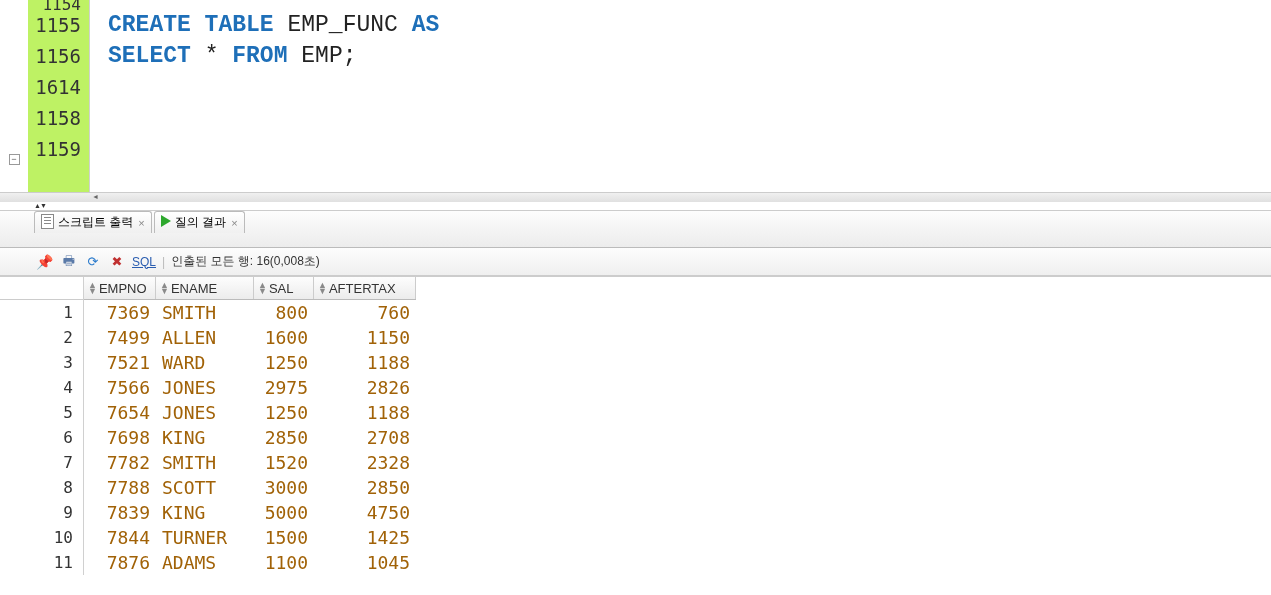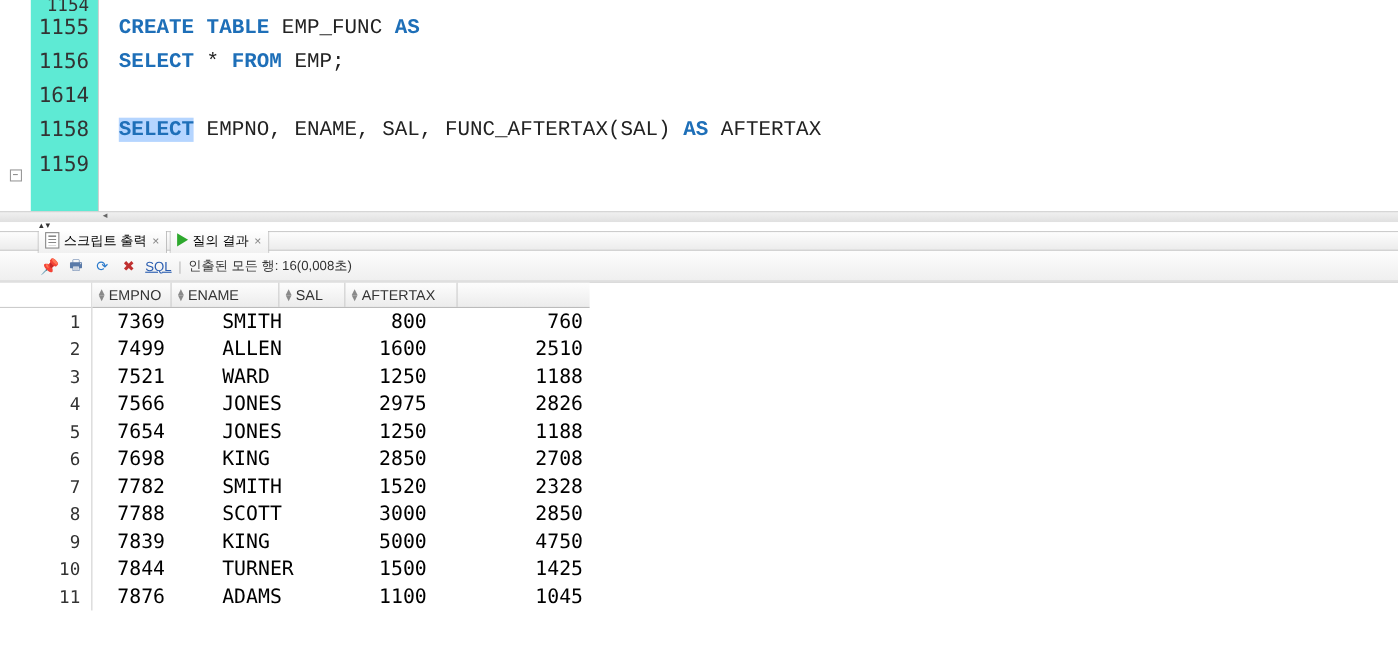--- a/index.html
+++ b/index.html
@@ -45,7 +45,7 @@
       font-size: 19px;
       font-family: Consolas, monospace;
       border-right: 1px solid #d0d0d0;
-      background: #5eead4;
+      background: #bef264;
     }
     .line-numbers div { height: 31px; line-height: 31px; }
     .line-numbers .top-line { height: 10px; line-height: 10px; font-size: 16px; overflow: hidden; }

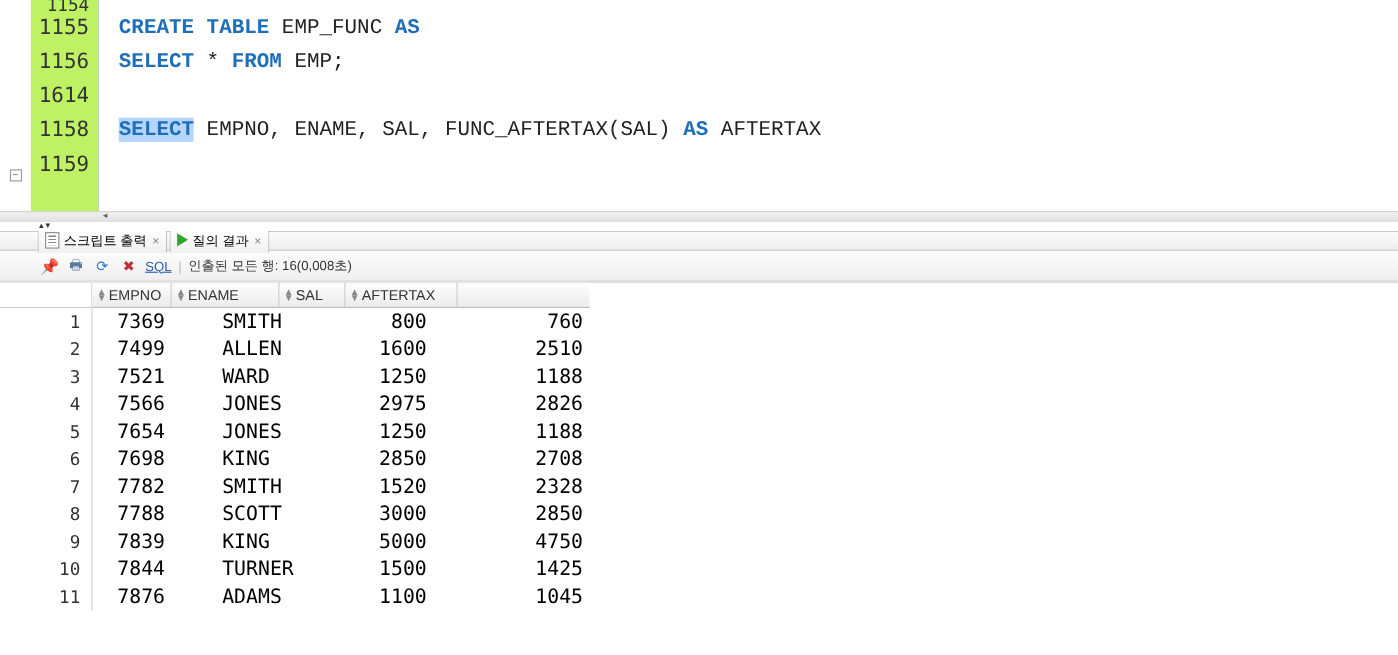--- a/index.html
+++ b/index.html
@@ -52,7 +52,7 @@
     .code-area {
       flex: 1;
       font-family: Consolas, "Courier New", monospace;
-      font-size: 19px;
+      font-size: 23px;
       position: relative;
     }
     .code-line {

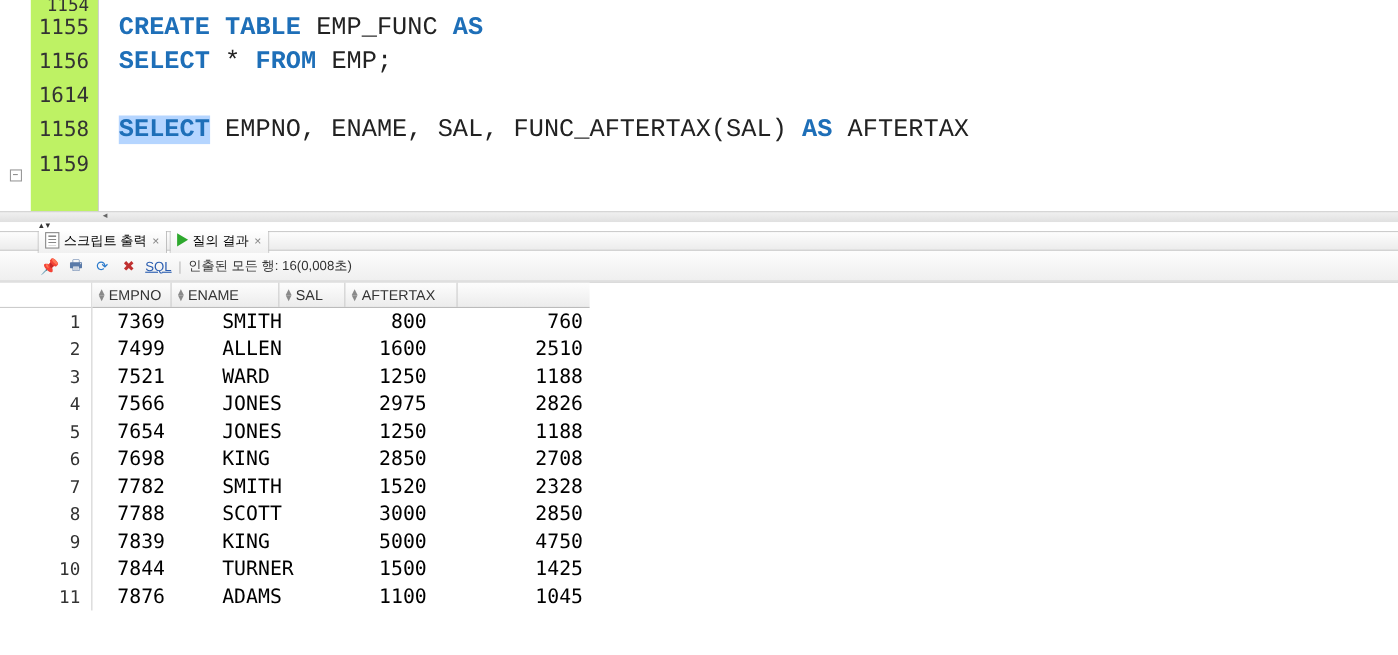--- a/index.html
+++ b/index.html
@@ -234,7 +234,6 @@
       <div class="code-line"><span class="kw">CREATE TABLE</span><span class="txt"> EMP_FUNC </span><span class="kw">AS</span></div>
       <div class="code-line"><span class="kw">SELECT</span><span class="txt"> * </span><span class="kw">FROM</span><span class="txt"> EMP;</span></div>
       <div class="code-line"></div>
-      <div class="code-line"><span class="kw-sel">SELECT</span><span class="txt"> EMPNO, ENAME, SAL, FUNC_AFTERTAX(SAL) </span><span class="kw">AS</span><span class="txt"> AFTERTAX</span></div>
     </div>
 </div>
 <div class="hscroll"></div>

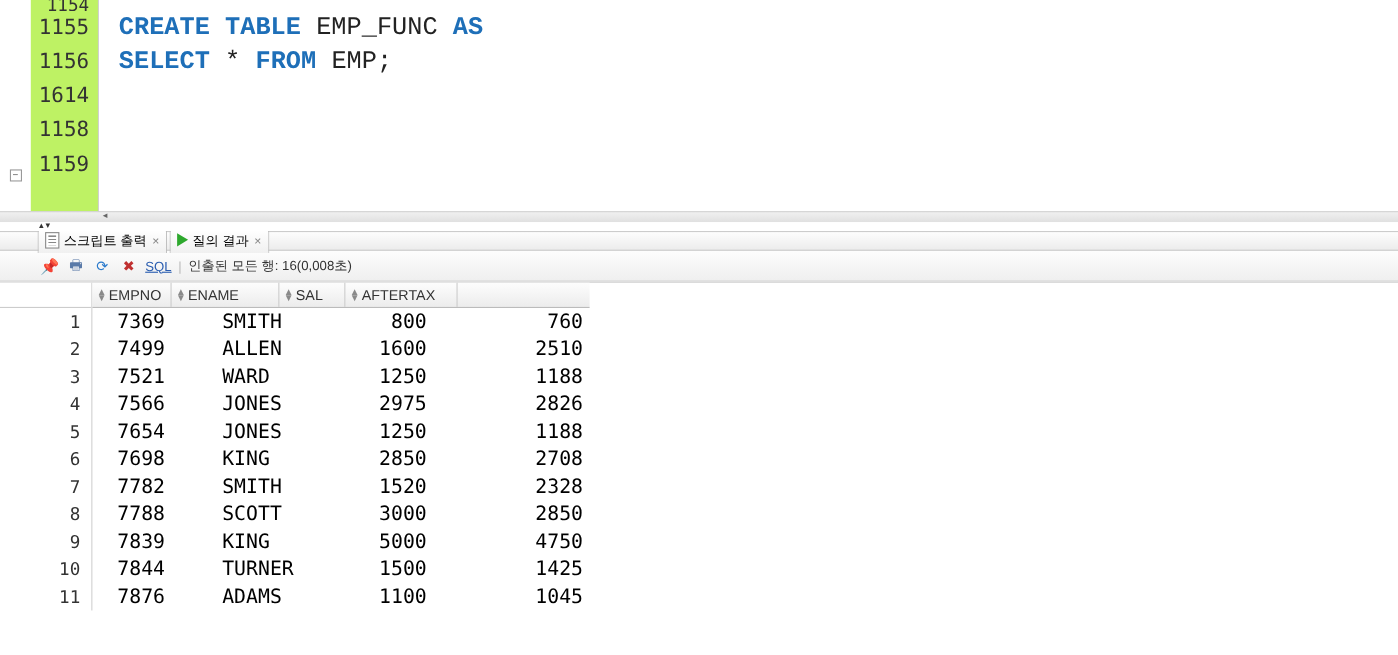--- a/index.html
+++ b/index.html
@@ -96,8 +96,7 @@
     }
     .tabs-row {
       display: flex;
-      align-items: center;
-      height: 18px;
+      height: 38px;
       background: linear-gradient(#fdfdfd,#ececec);
       border-top: 1px solid #ccc;
       border-bottom: 1px solid #bbb;

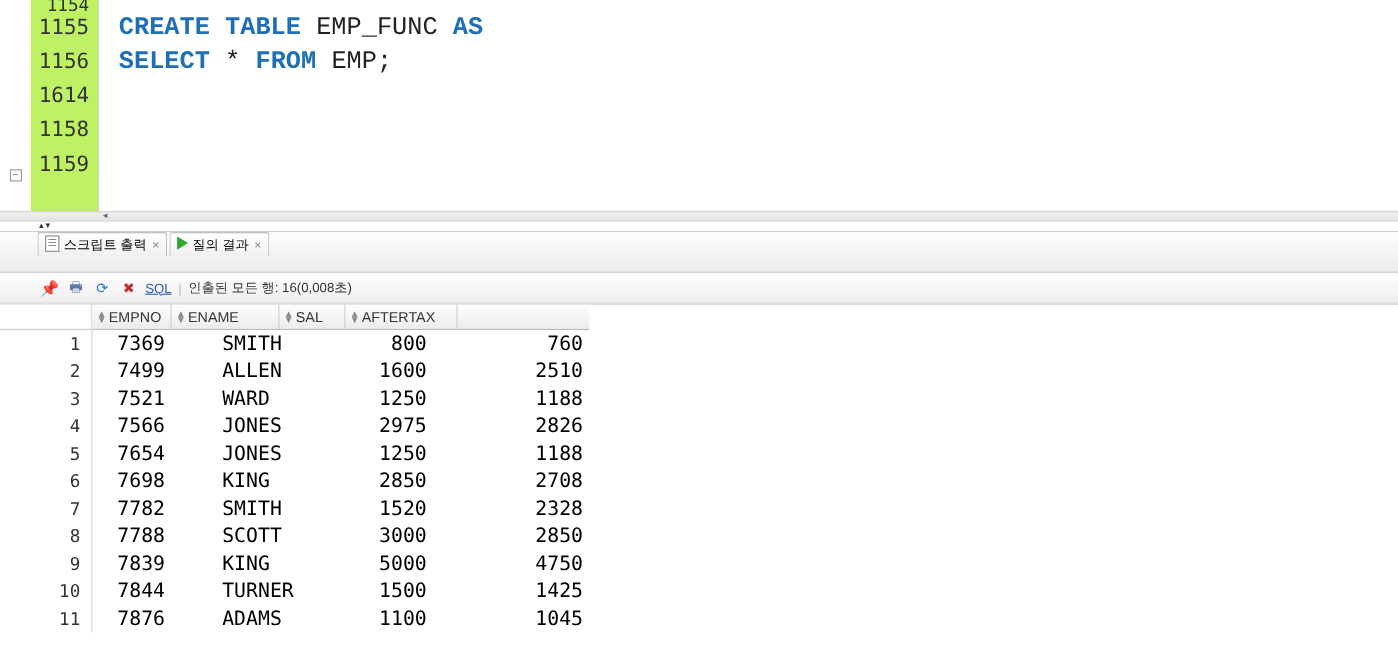--- a/index.html
+++ b/index.html
@@ -199,8 +199,7 @@
       display: flex;
       height: 25px;
       font-size: 18px;
-      color: #000000;
-      gap: 40px;
+      color: #a16207;
     }
     .gc {
       padding: 0 6px;

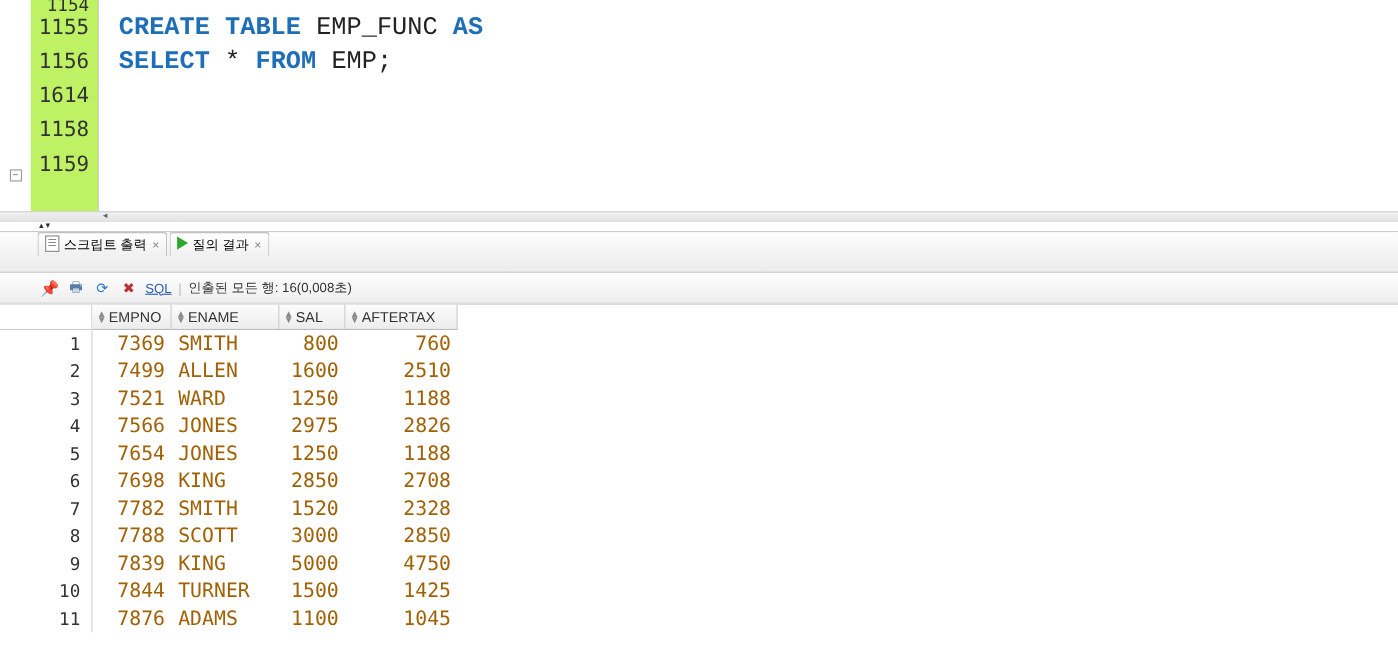--- a/index.html
+++ b/index.html
@@ -307,7 +307,7 @@
           <div class="gc col-empno num">7499</div>
           <div class="gc col-ename">ALLEN</div>
           <div class="gc col-sal num">1600</div>
-          <div class="gc col-aftertax num">2510</div>
+          <div class="gc col-aftertax num">1150</div>
         </div>
         <div class="grid-row">
           <div class="gc col-empno num">7521</div>

